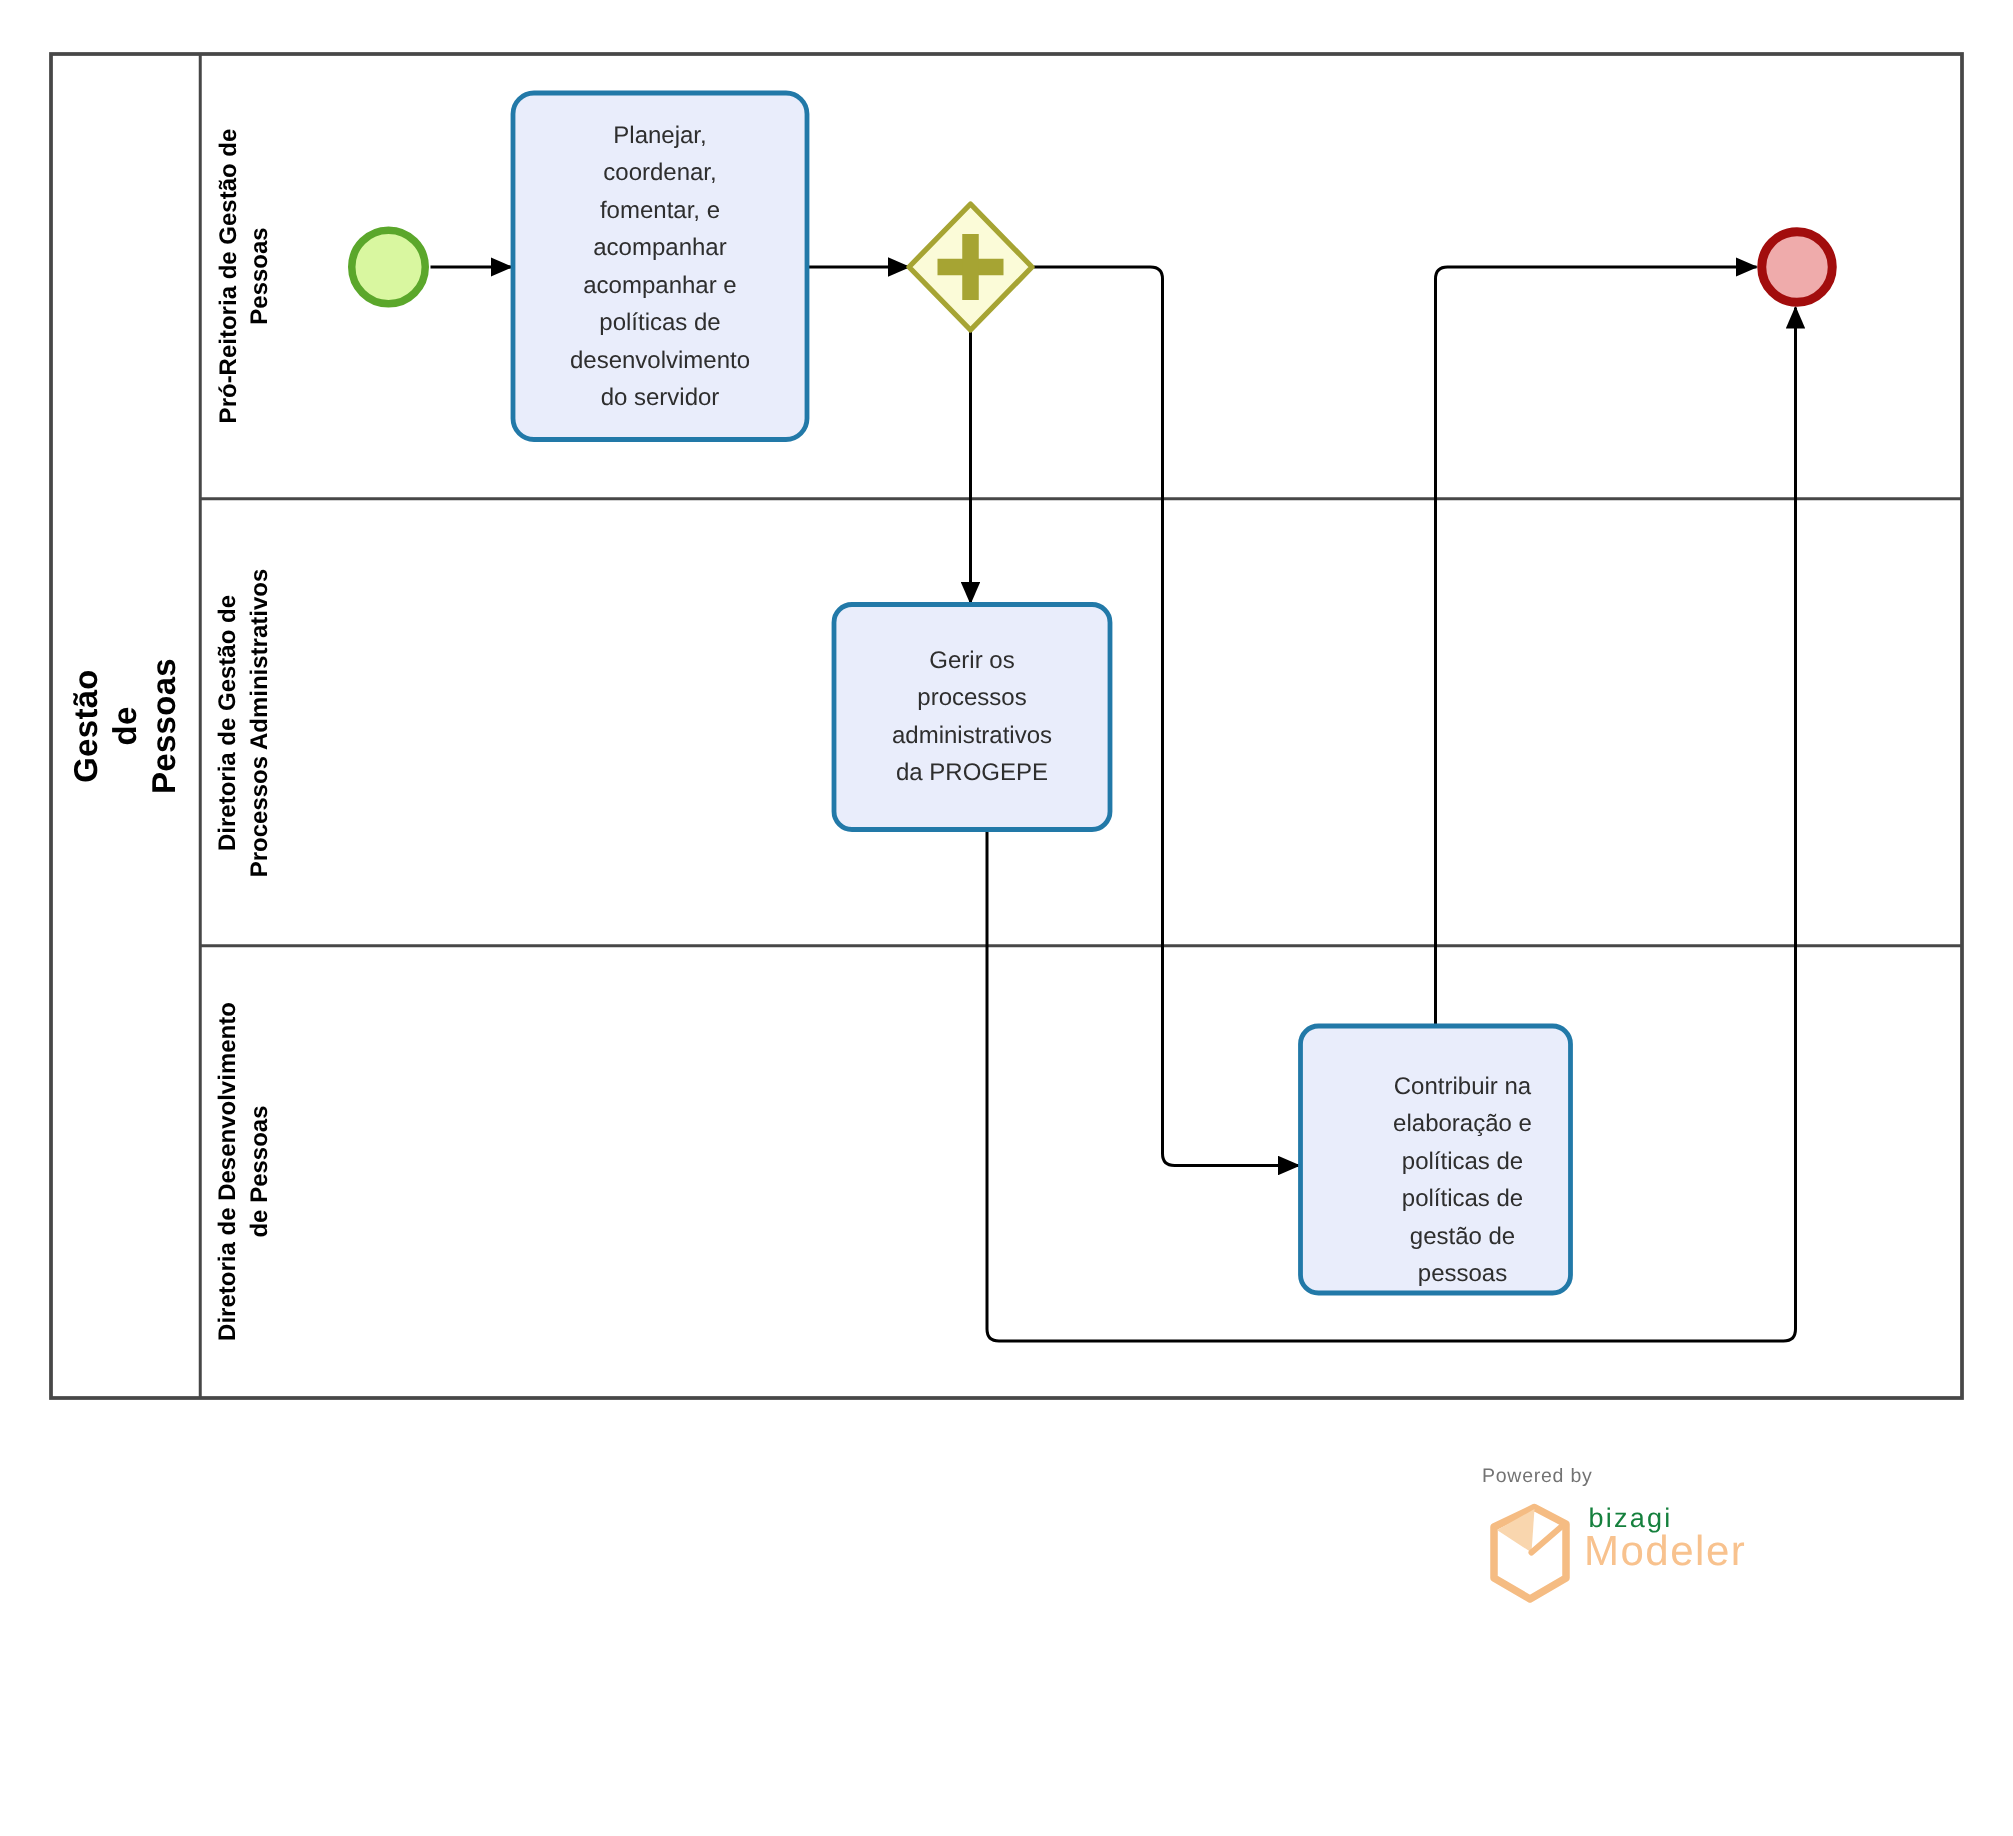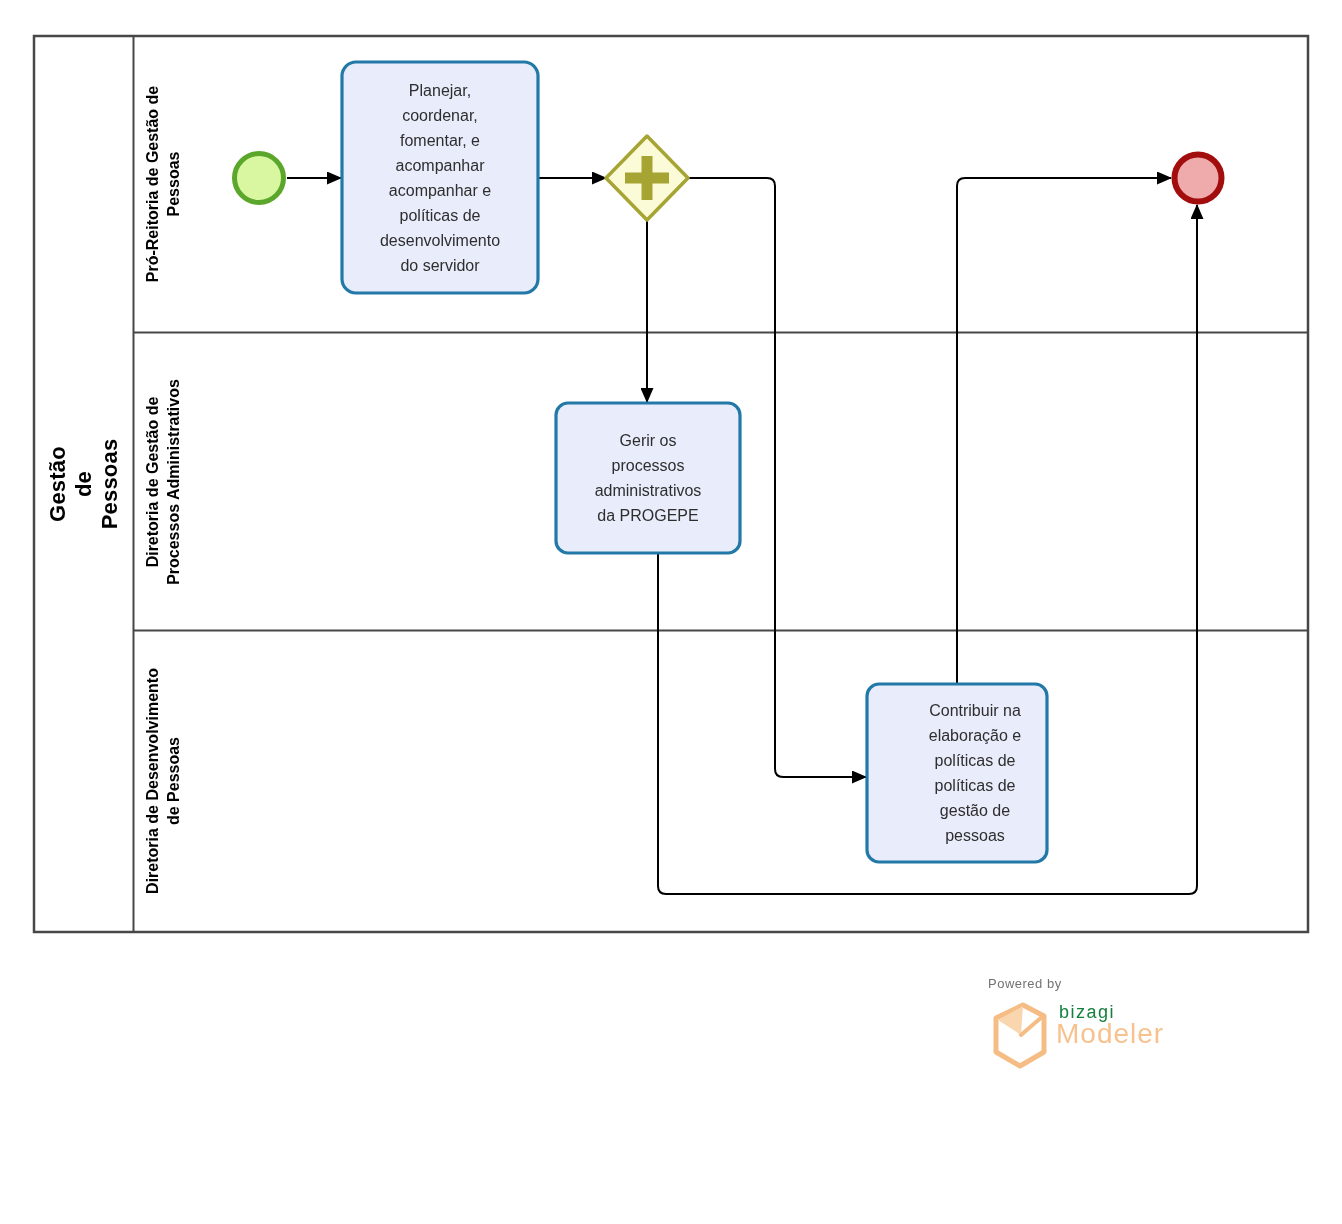--- a/index.html
+++ b/index.html
@@ -121,7 +121,7 @@
       <span class="line">administrativos</span>
       <span class="line">da PROGEPE</span>
     </div>
-  <div class="task-text" style="left:867px; top:684px; width:216px; height:178px;">
+  <div class="task-text" style="left:867px; top:684px; width:216px; height:178px;justify-content:flex-end;">
       <span class="line">Contribuir na</span>
       <span class="line">elaboração e</span>
       <span class="line">políticas de</span>

